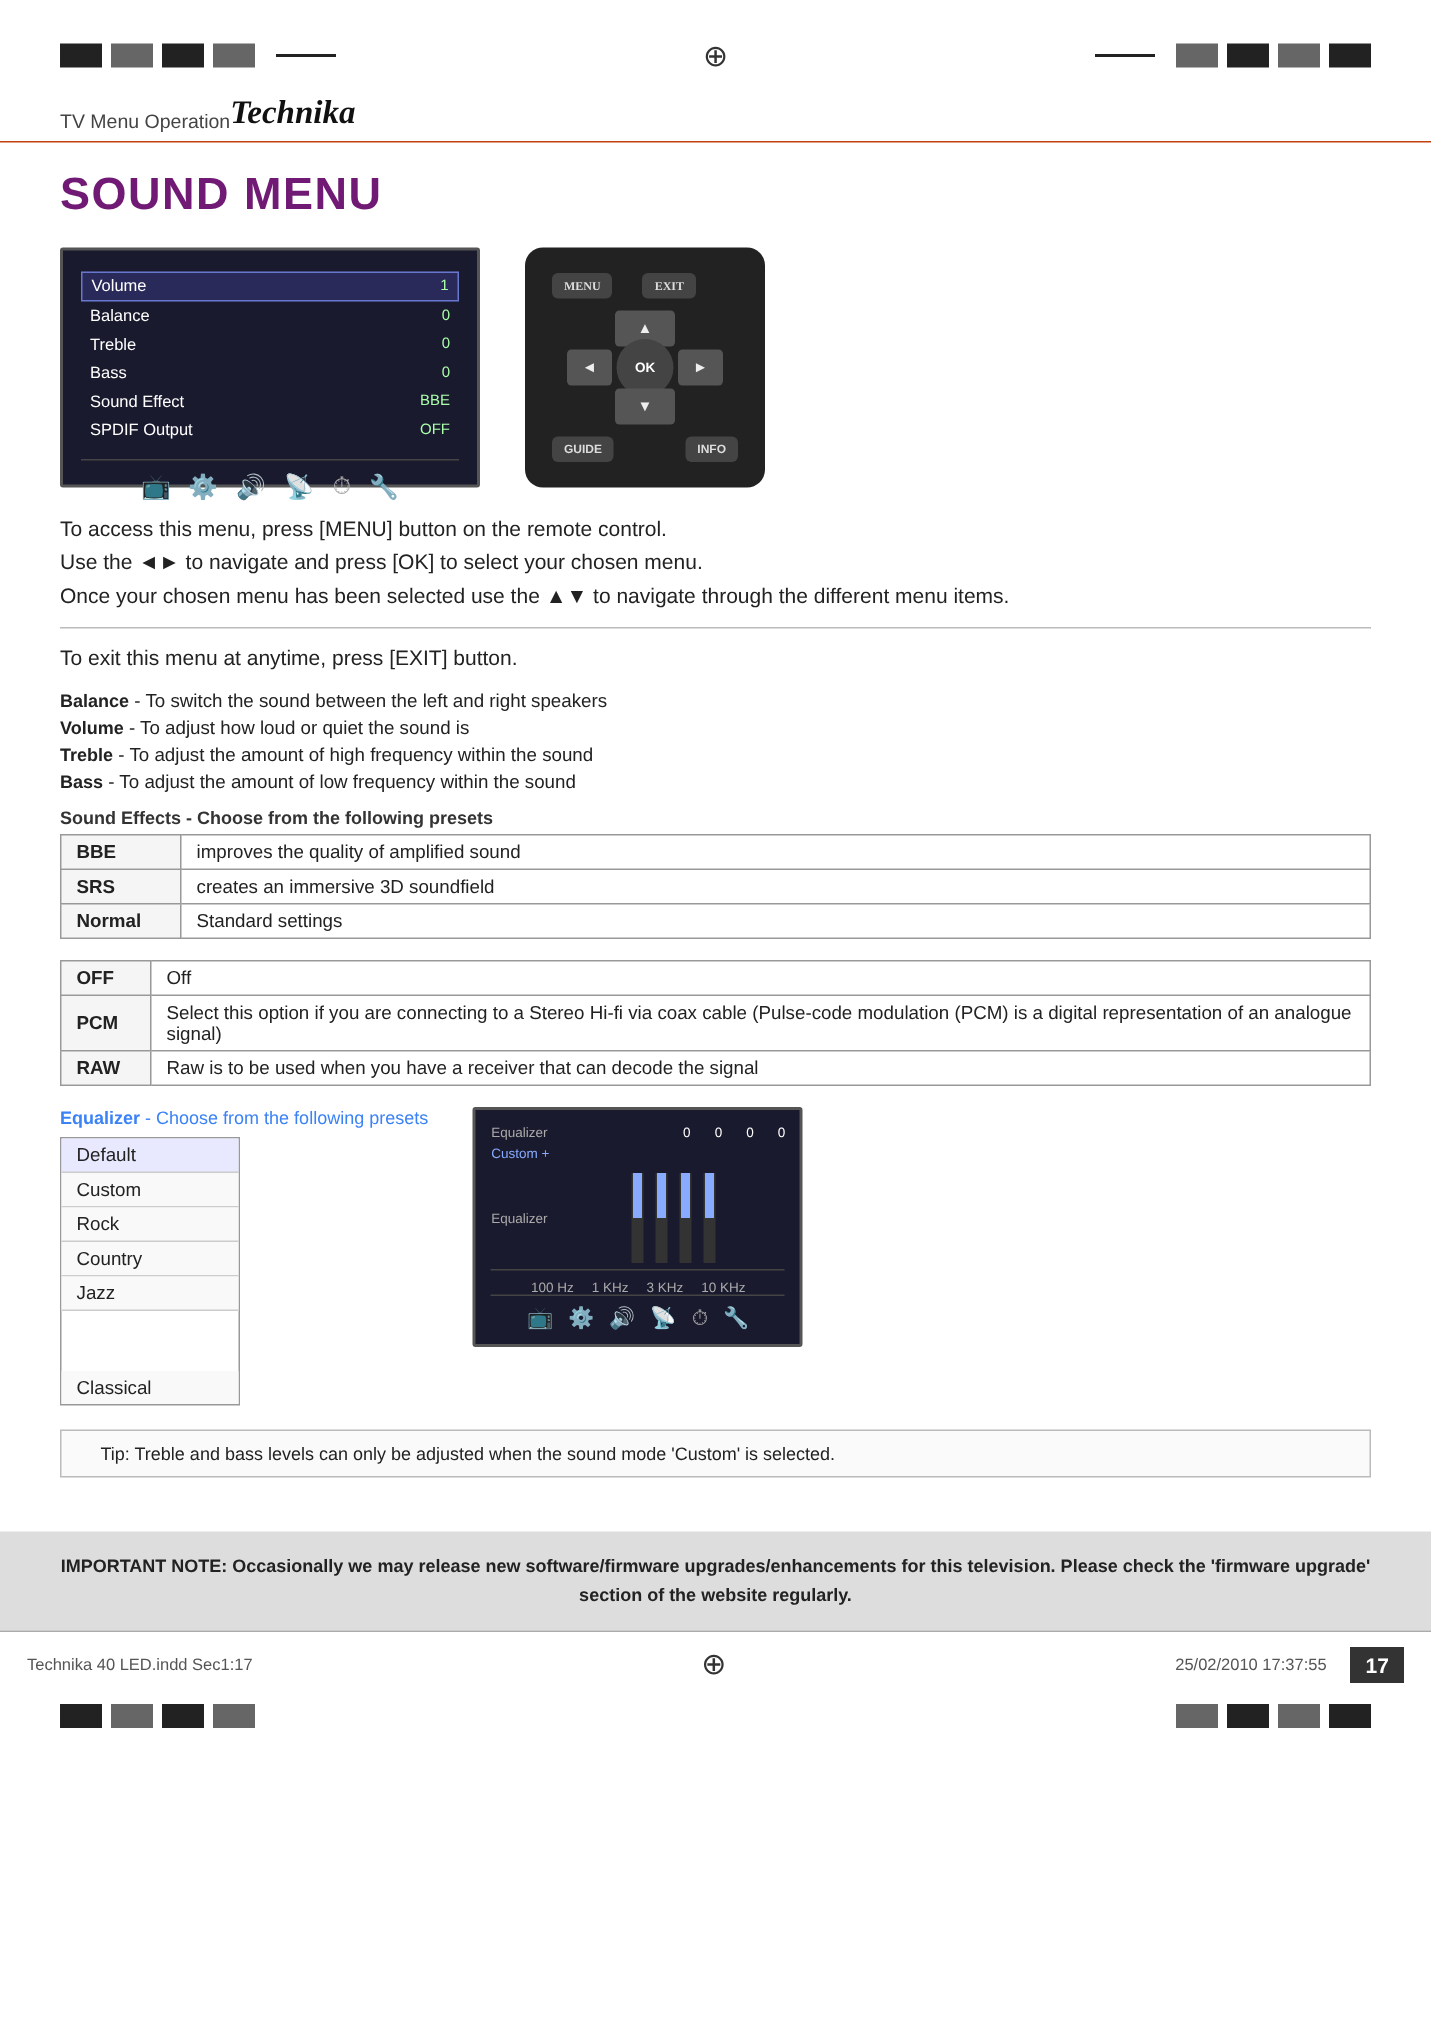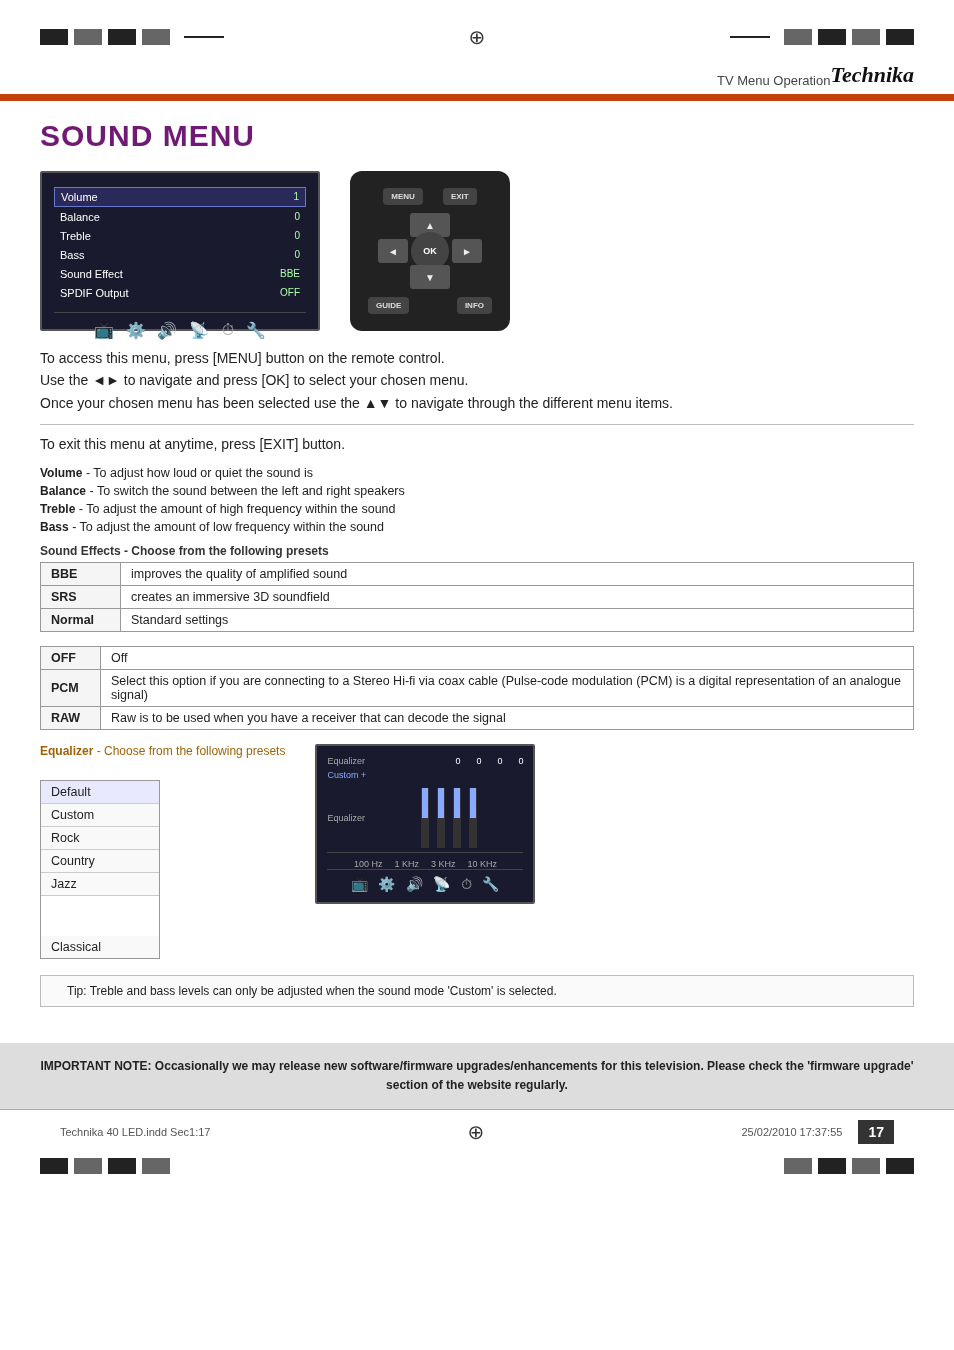--- a/index.html
+++ b/index.html
@@ -45,10 +45,10 @@
     
     .subtitle-row {
       display: flex;
-      justify-content: flex-end;
+      justify-content: flex-start;
       align-items: flex-end;
       padding: 2px 40px 6px 40px;
-      border-bottom: 7px solid #c2410c;
+      border-bottom: 1px solid #c2410c;
     }
     .subtitle-left {
       font-size: 13px;

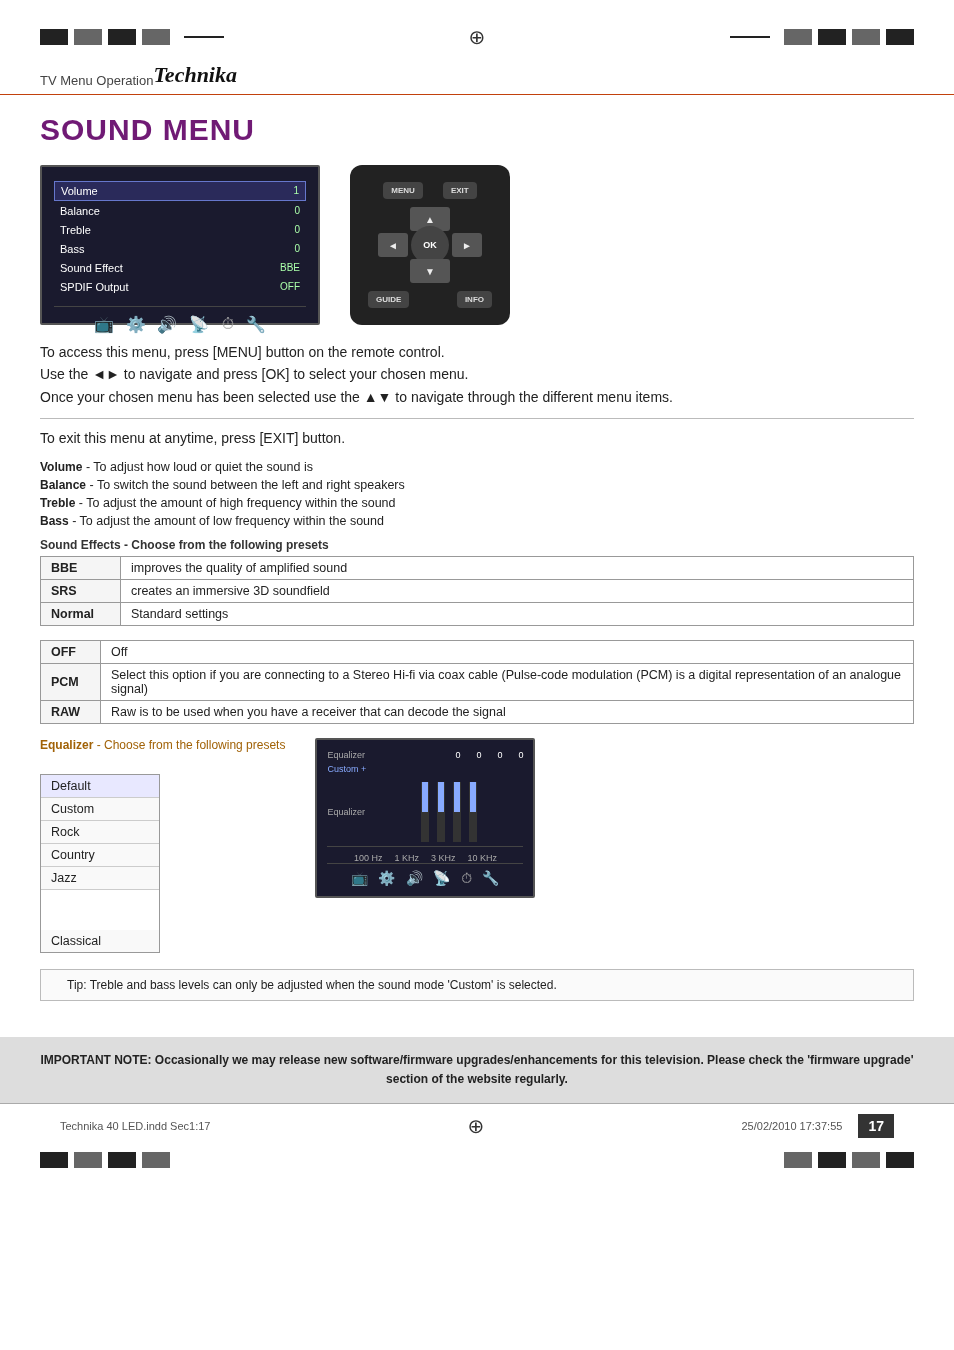--- a/index.html
+++ b/index.html
@@ -136,8 +136,9 @@
       display: flex;
       gap: 20px;
       width: 100%;
-      justify-content: center;
+      justify-content: flex-start;
       padding: 0 8px;
+      font-family: Liberation Serif, serif;
     }
     .remote-btn-small {
       background: #444;

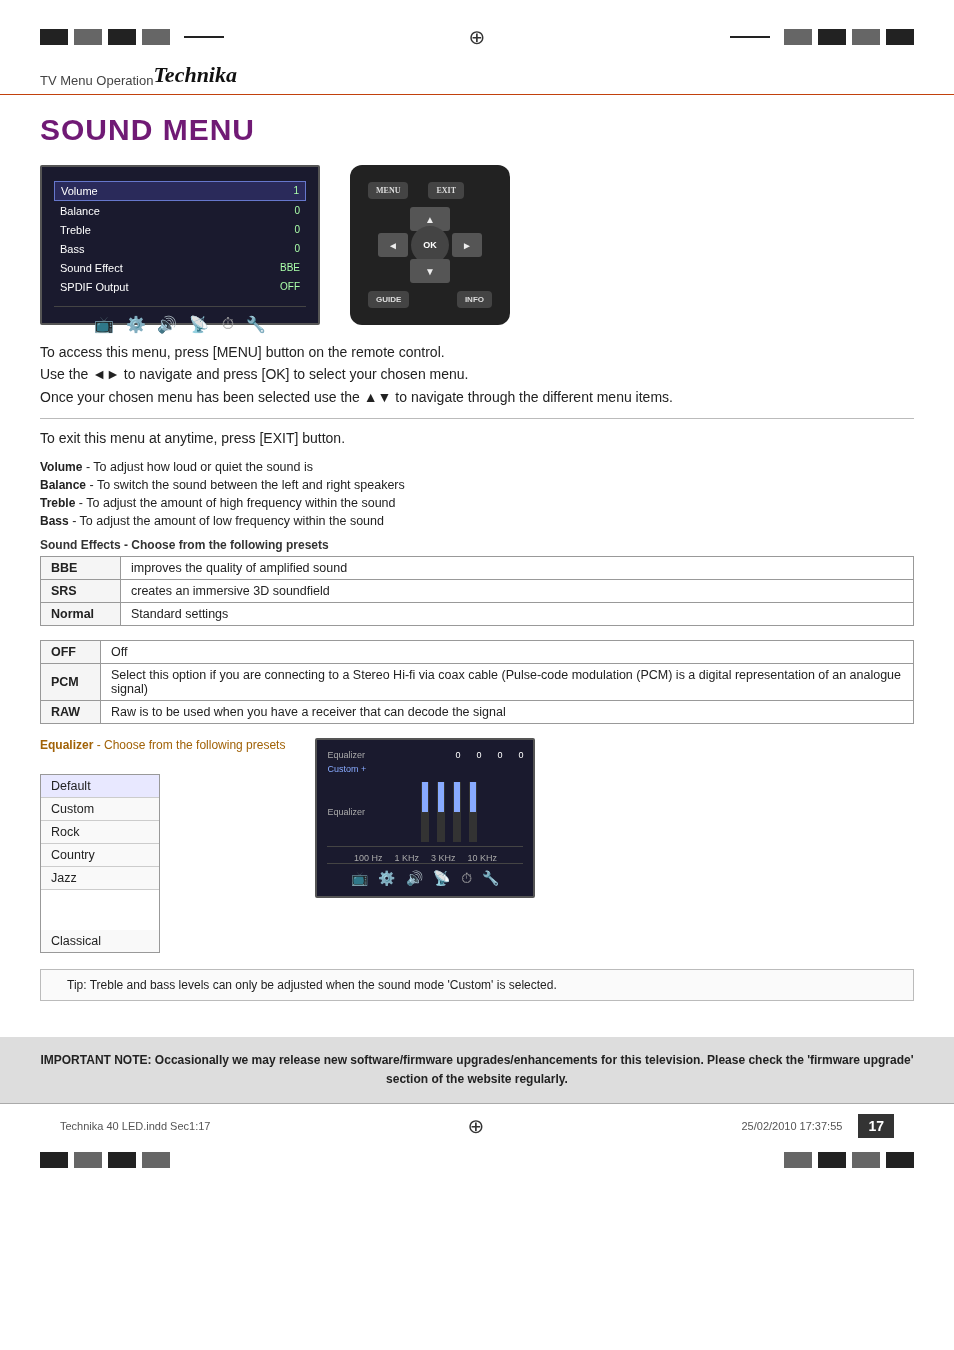--- a/index.html
+++ b/index.html
@@ -491,12 +491,12 @@
 
   <div>
     <p class="feature-item">
+      <span class="feature-label">Balance</span>
+      <span> - To switch the sound between the left and right speakers</span>
+    </p>
+    <p class="feature-item">
       <span class="feature-label">Volume</span>
       <span> - To adjust how loud or quiet the sound is</span>
-    </p>
-    <p class="feature-item">
-      <span class="feature-label">Balance</span>
-      <span> - To switch the sound between the left and right speakers</span>
     </p>
     <p class="feature-item">
       <span class="feature-label">Treble</span>

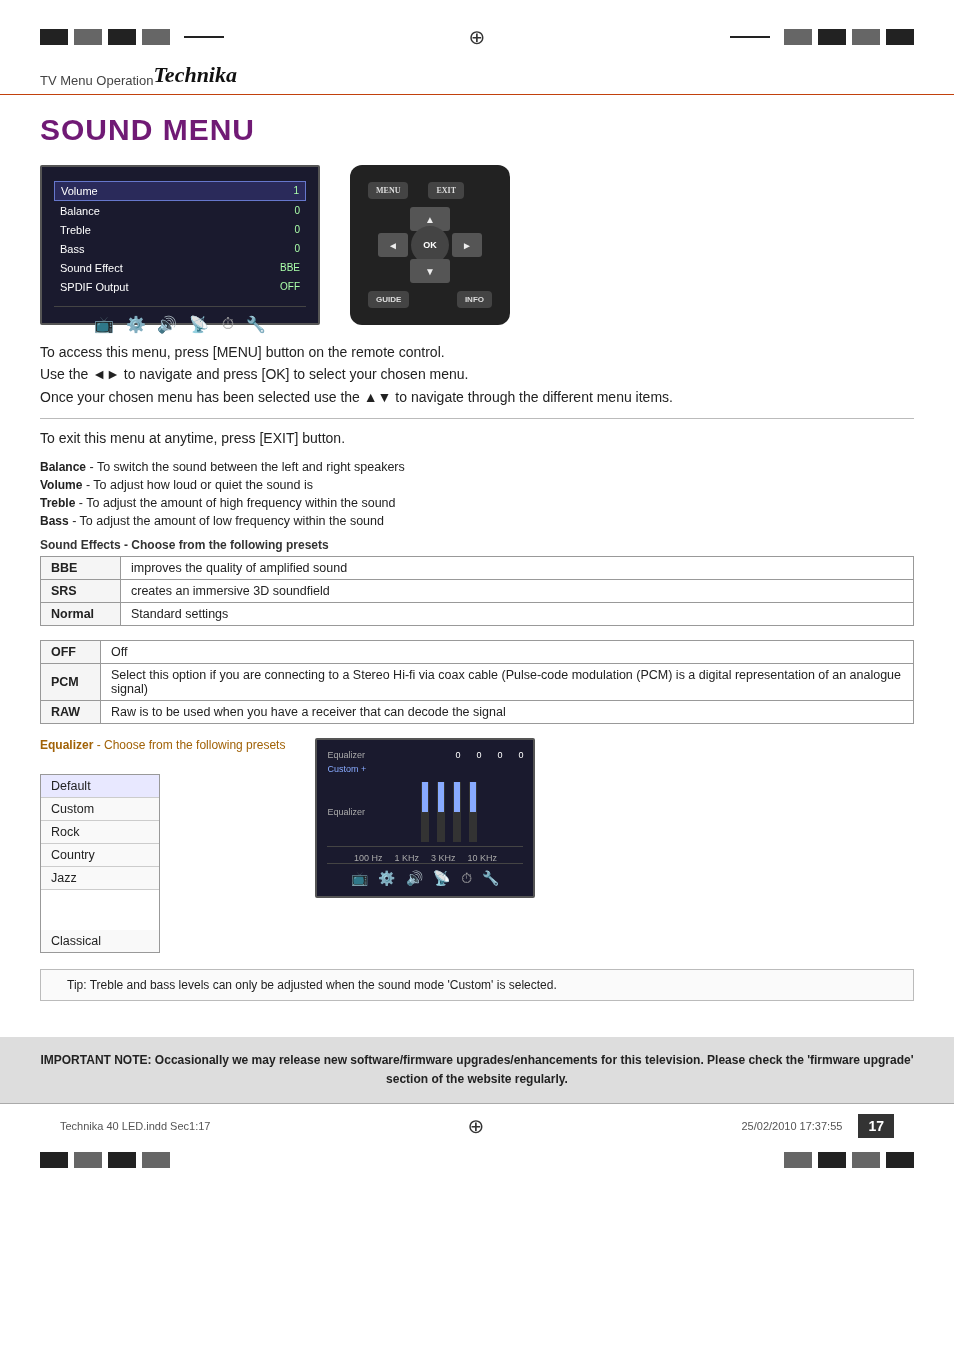--- a/index.html
+++ b/index.html
@@ -261,8 +261,8 @@
     }
     .eq-header {
       font-size: 12px;
-      margin-bottom: 22px;
-      color: #a16207;
+      margin-bottom: 6px;
+      color: #3b82f6;
       text-align: center;
     }
     .eq-label {

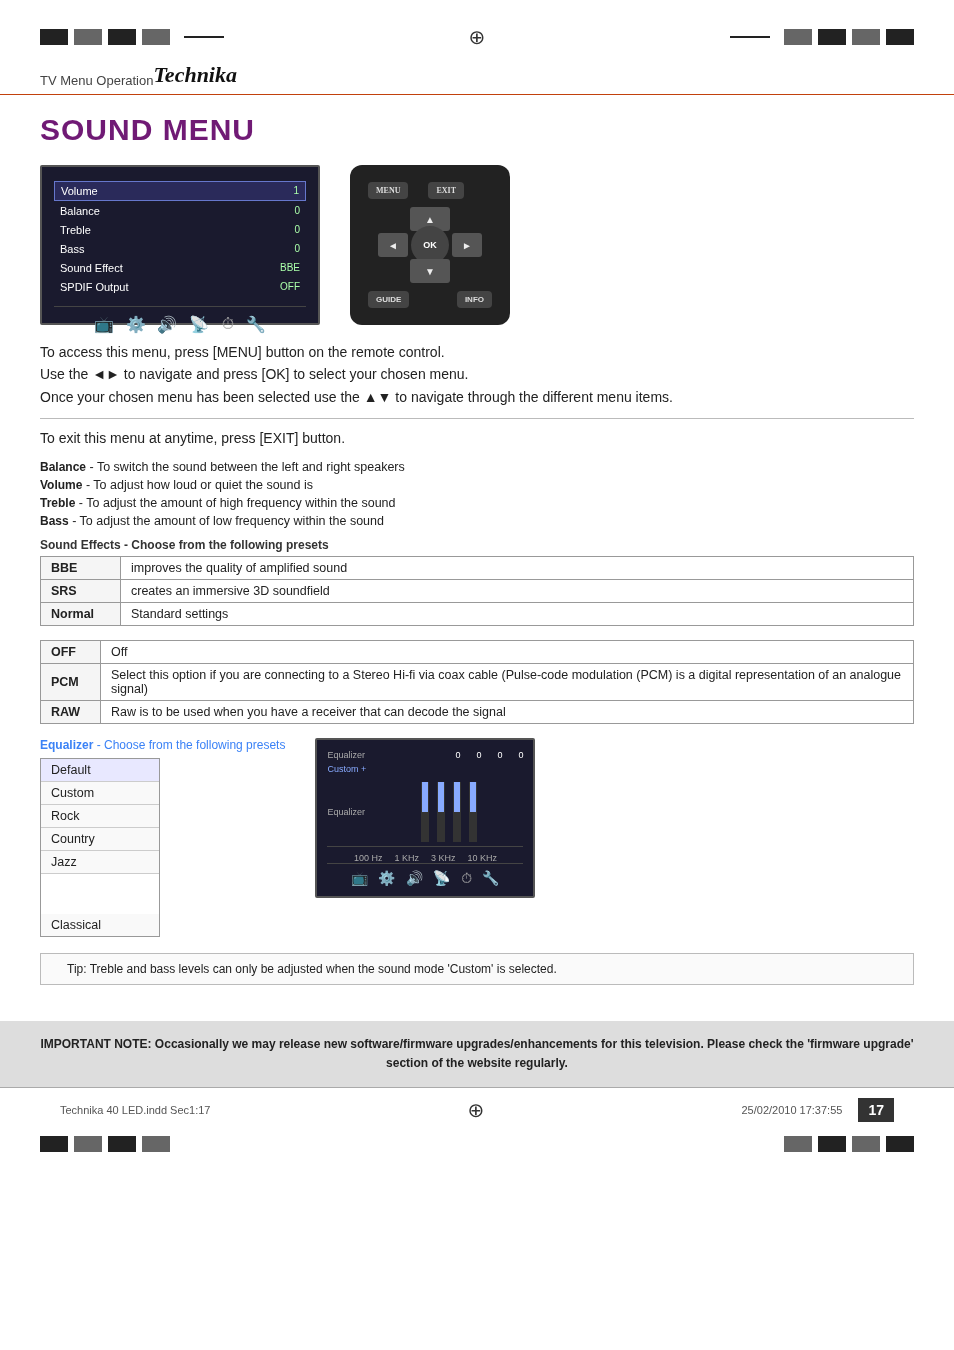--- a/index.html
+++ b/index.html
@@ -368,7 +368,7 @@
       display: flex;
       justify-content: space-between;
       align-items: center;
-      padding: 10px 60px;
+      padding: 10px 18px;
       border-top: 1px solid #aaa;
       font-size: 11px;
       color: #555;

